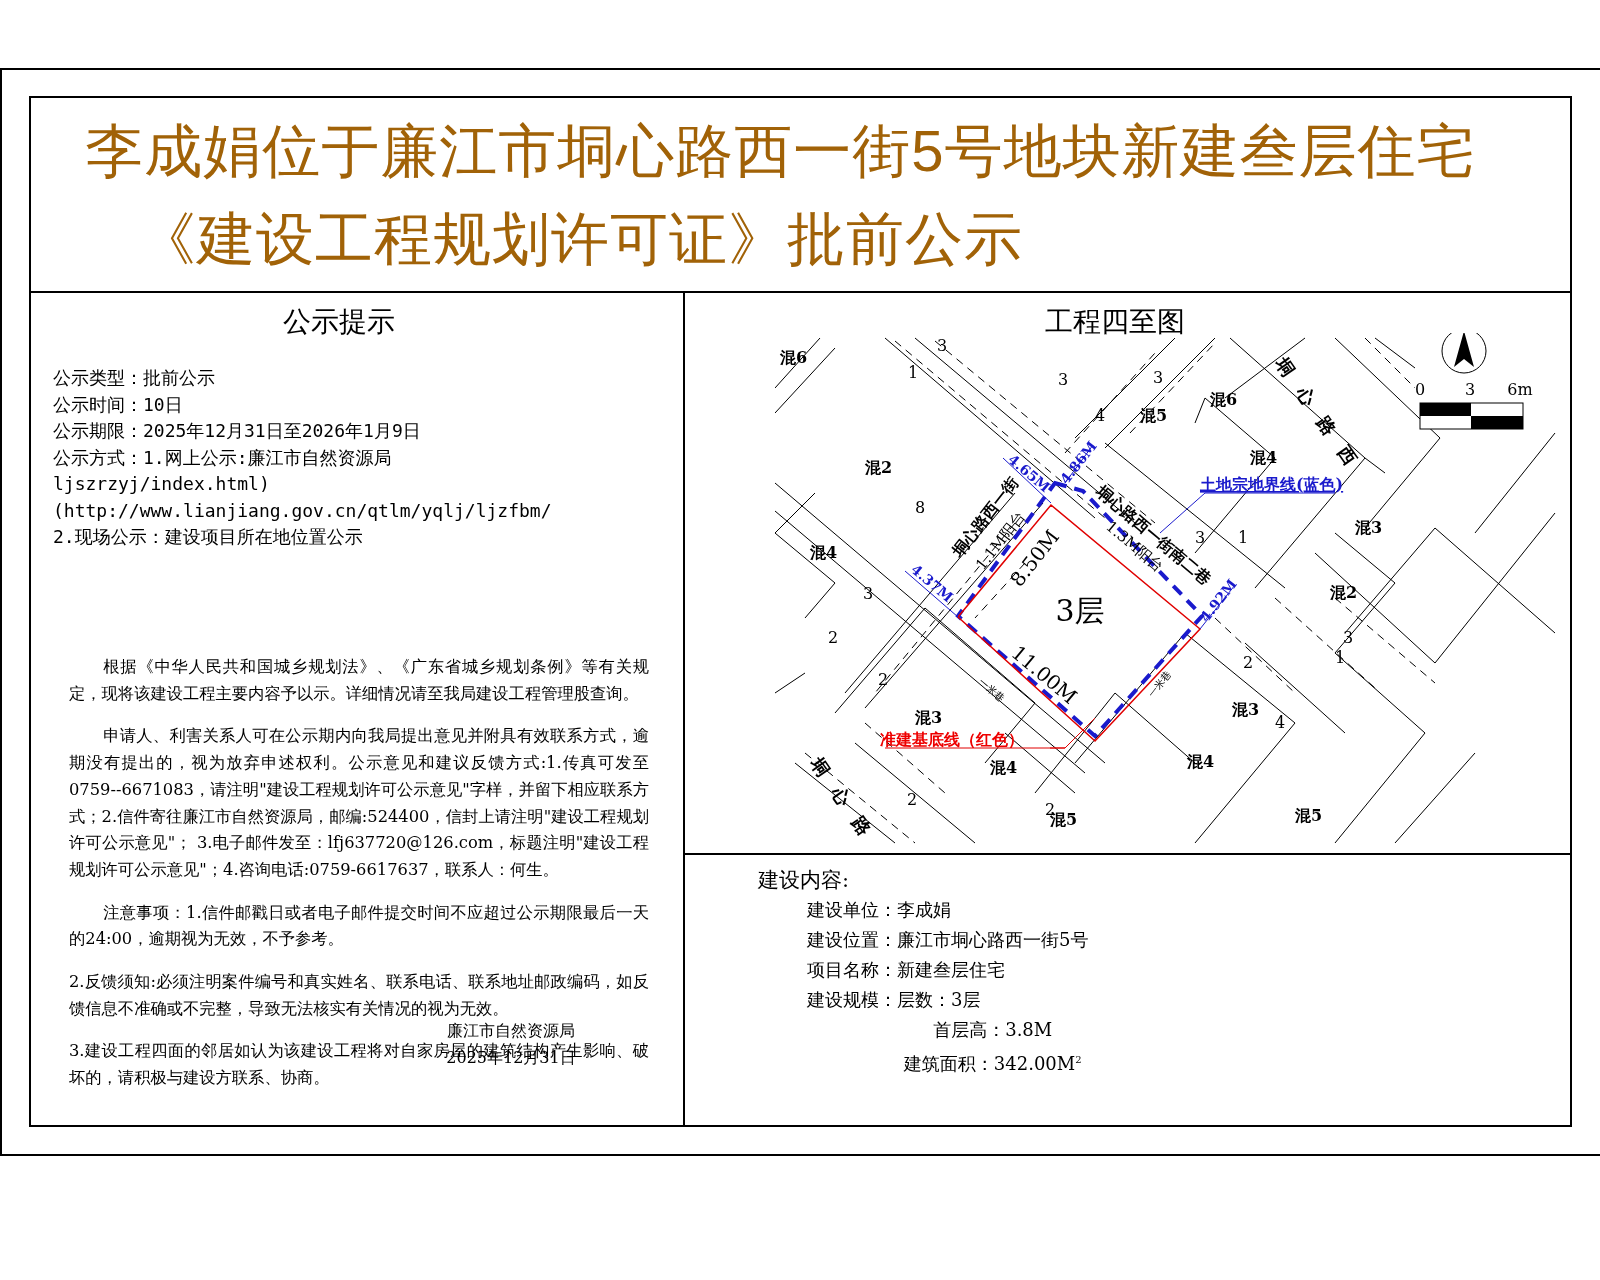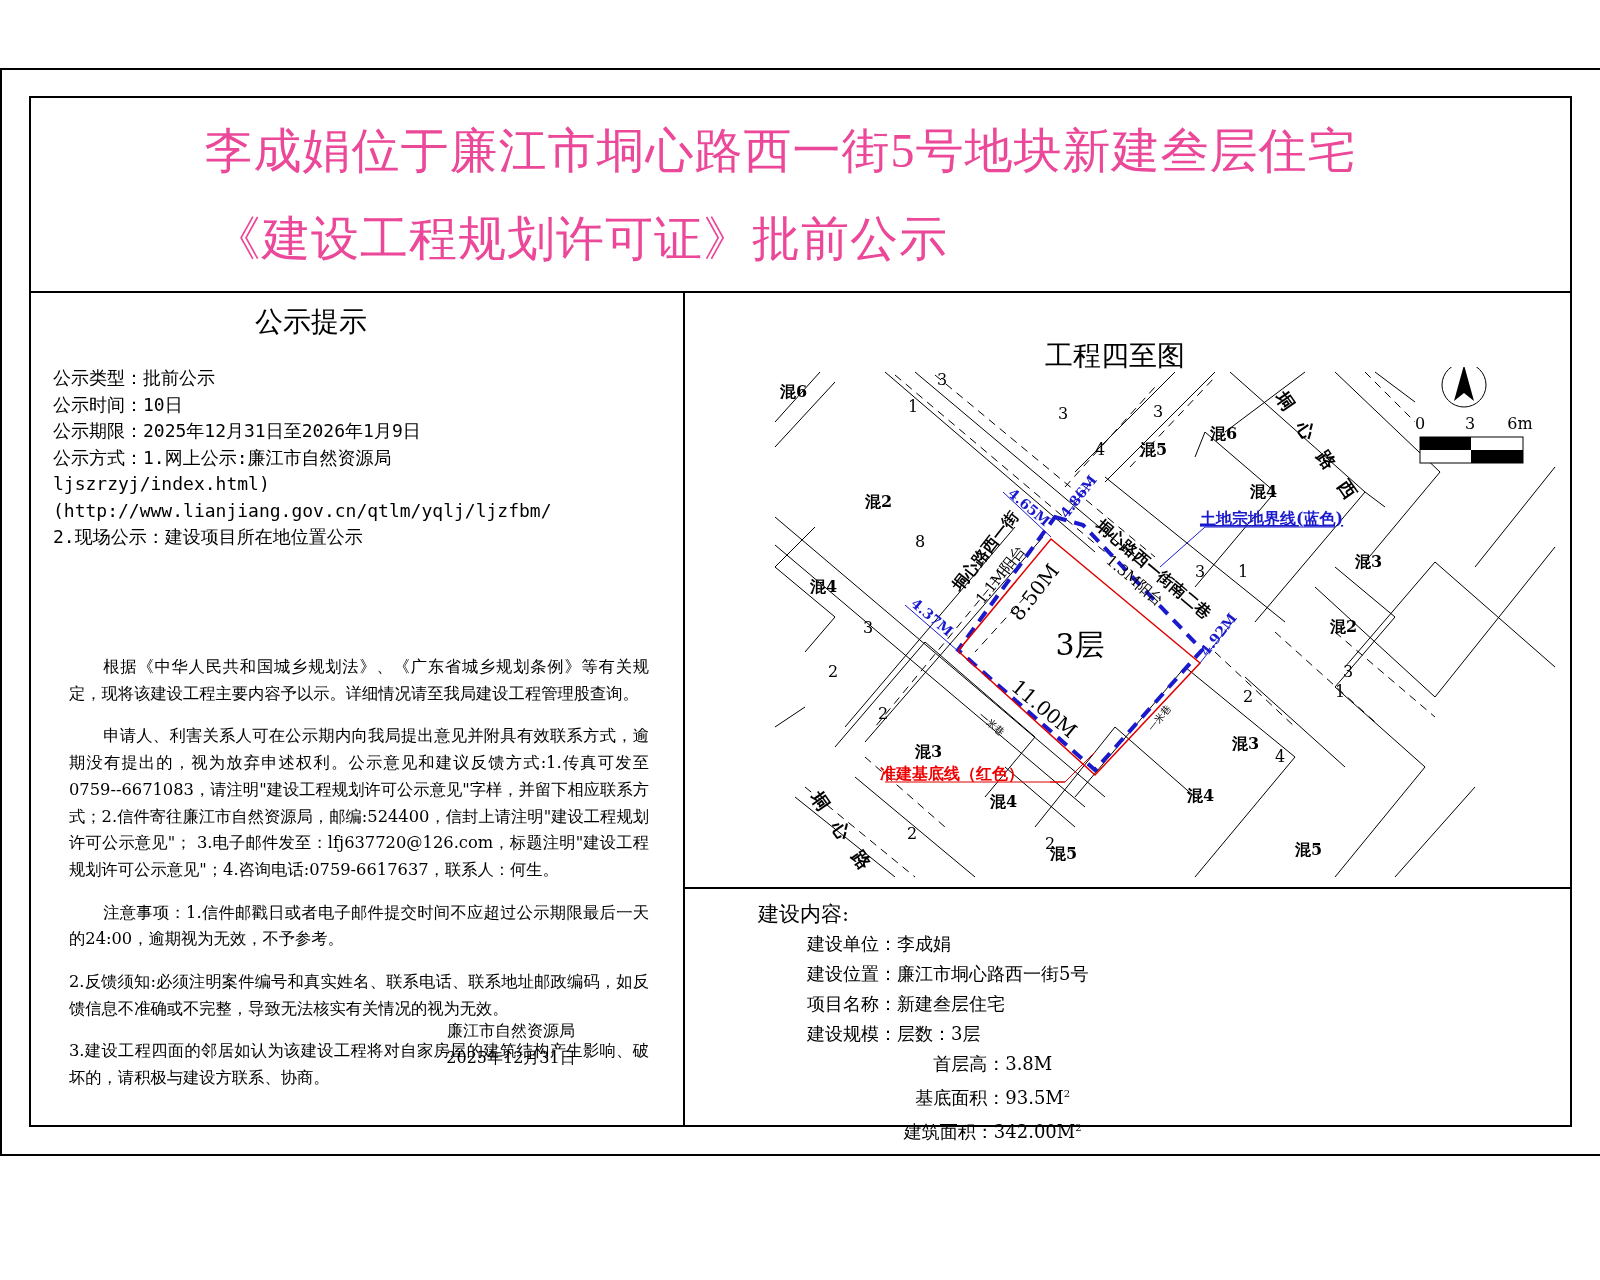--- a/index.html
+++ b/index.html
@@ -10,8 +10,8 @@
   .inner-frame { position:absolute; left:29px; top:96px; width:1543px; height:1031px;
                  border:2px solid #000; box-sizing:border-box; }
   .header { position:absolute; left:0; top:0; width:100%; height:195px; border-bottom:2px solid #000; box-sizing:border-box; }
-  .title-line { position:absolute; left:0; width:100%; text-align:center; color:#ec4899;
-                font-family:Liberation Serif, serif; font-size:48px; line-height:70px; letter-spacing:1px; }
+  .title-line { position:absolute; left:0; width:100%; text-align:center; color:#a16207;
+                font-family:Liberation Sans, sans-serif; font-size:58px; line-height:70px; letter-spacing:1px; }
   .title-1 { top:18px; left:-20px; }
   .title-2 { top:106px; left:-220px; }
   .left-panel { position:absolute; left:0; top:195px; width:654px; height:834px; border-right:2px solid #000; box-sizing:border-box; }

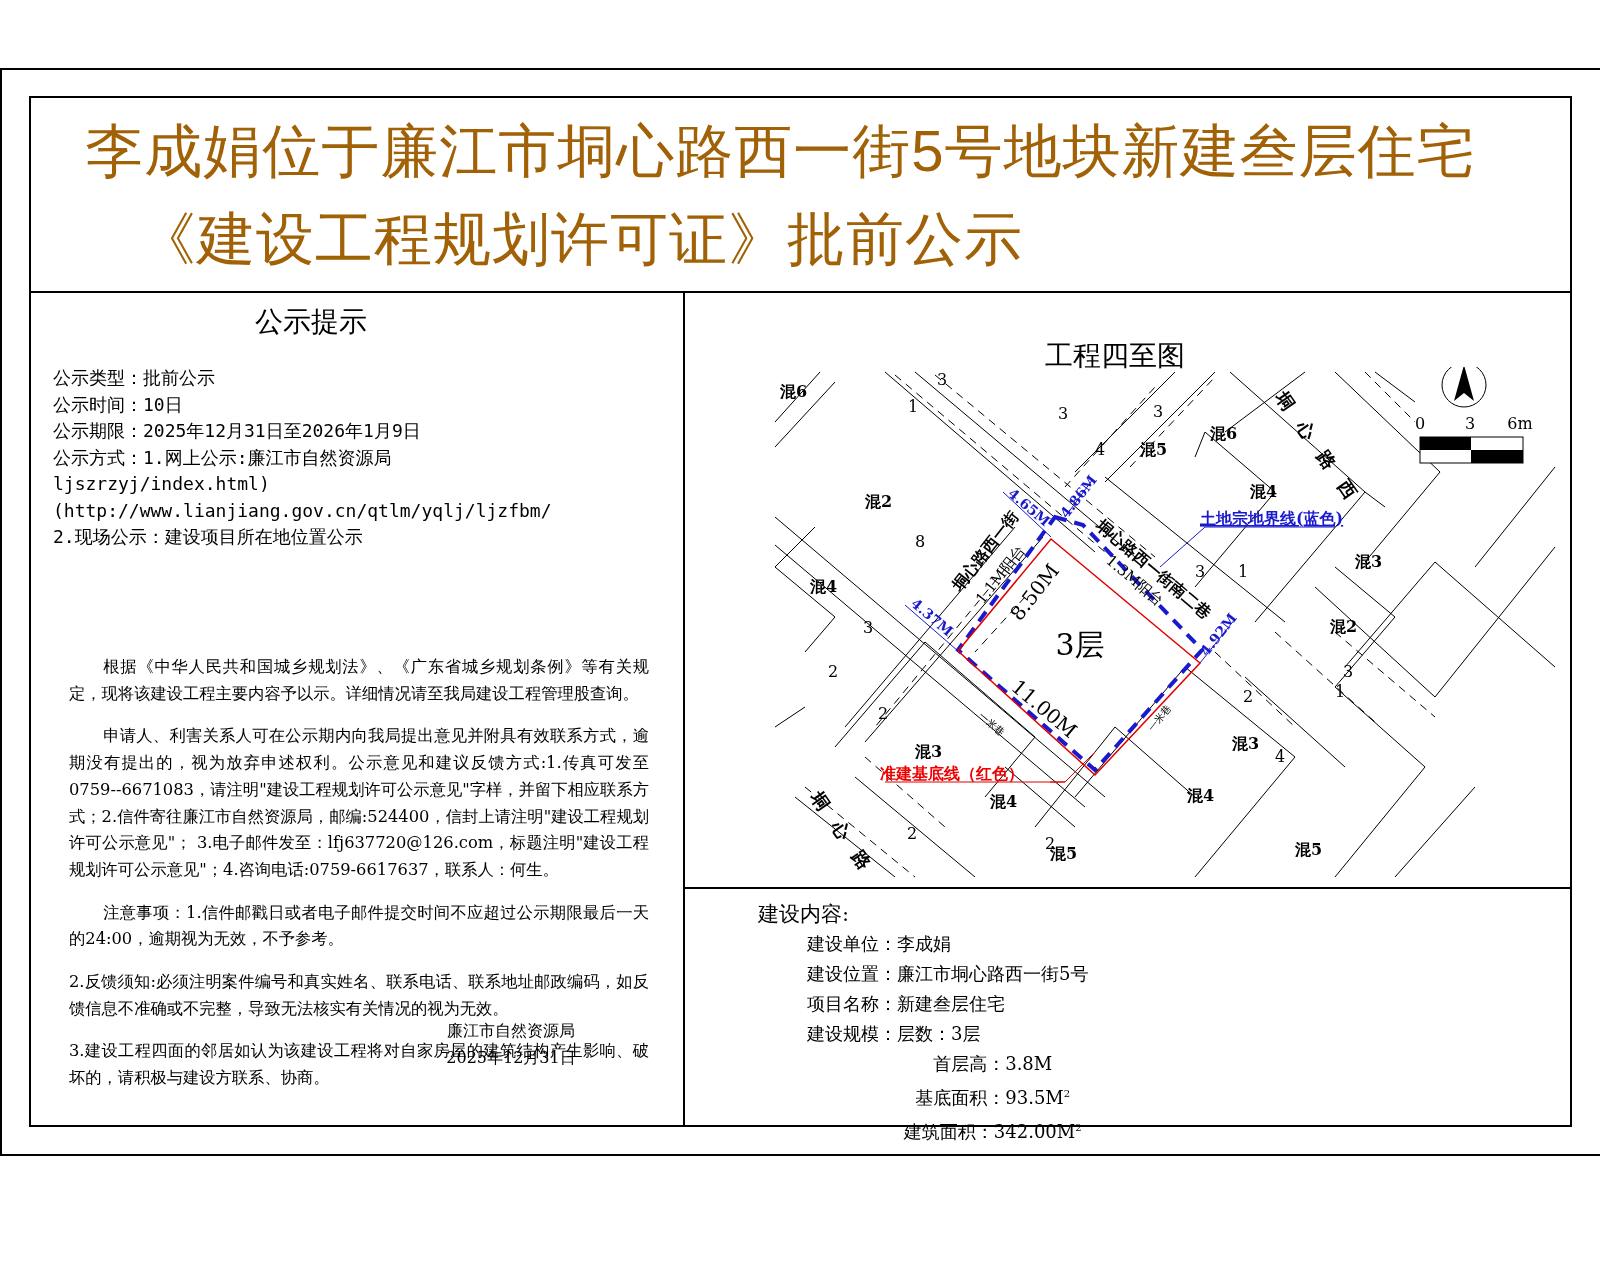--- a/index.html
+++ b/index.html
@@ -17,7 +17,7 @@
   .left-panel { position:absolute; left:0; top:195px; width:654px; height:834px; border-right:2px solid #000; box-sizing:border-box; }
   .right-panel { position:absolute; left:654px; top:195px; width:887px; height:834px;margin-top:34px; }
   .panel-heading { position:absolute; font-size:28px; line-height:34px; text-align:center; }
-  .notice-heading { left:0; top:12px; width:560px; }
+  .notice-heading { left:0; top:12px; width:560px;padding-left:28px; }
   .map-heading { left:330px; top:12px; width:200px; }
   .info-lines { position:absolute; left:22px; top:72px; width:620px; font-family:"DejaVu Sans Mono","Liberation Mono",monospace; font-size:18px; line-height:26.5px; }
   .info-lines div { white-space:nowrap; }

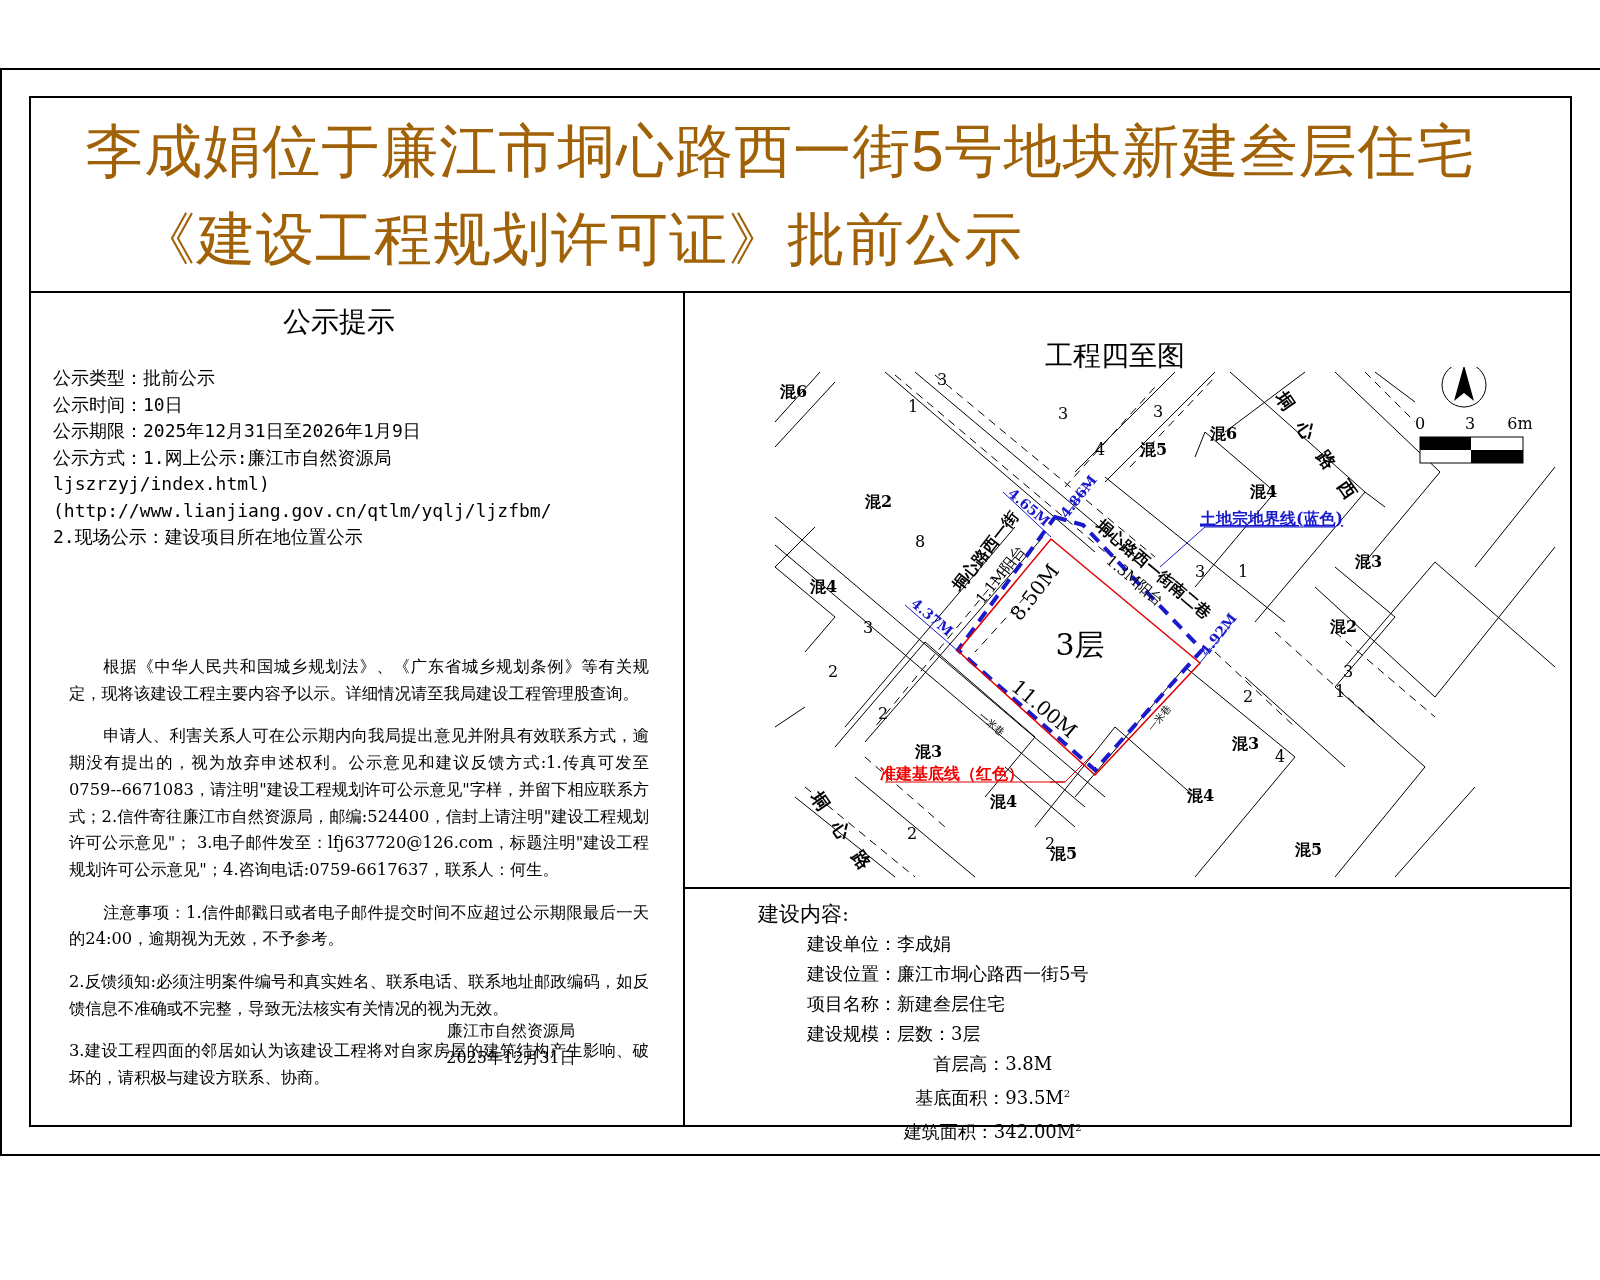--- a/index.html
+++ b/index.html
@@ -15,7 +15,7 @@
   .title-1 { top:18px; left:-20px; }
   .title-2 { top:106px; left:-220px; }
   .left-panel { position:absolute; left:0; top:195px; width:654px; height:834px; border-right:2px solid #000; box-sizing:border-box; }
-  .right-panel { position:absolute; left:654px; top:195px; width:887px; height:834px;margin-top:34px; }
+  .right-panel { position:absolute; left:654px; top:195px; width:887px; height:834px; }
   .panel-heading { position:absolute; font-size:28px; line-height:34px; text-align:center; }
   .notice-heading { left:0; top:12px; width:560px;padding-left:28px; }
   .map-heading { left:330px; top:12px; width:200px; }

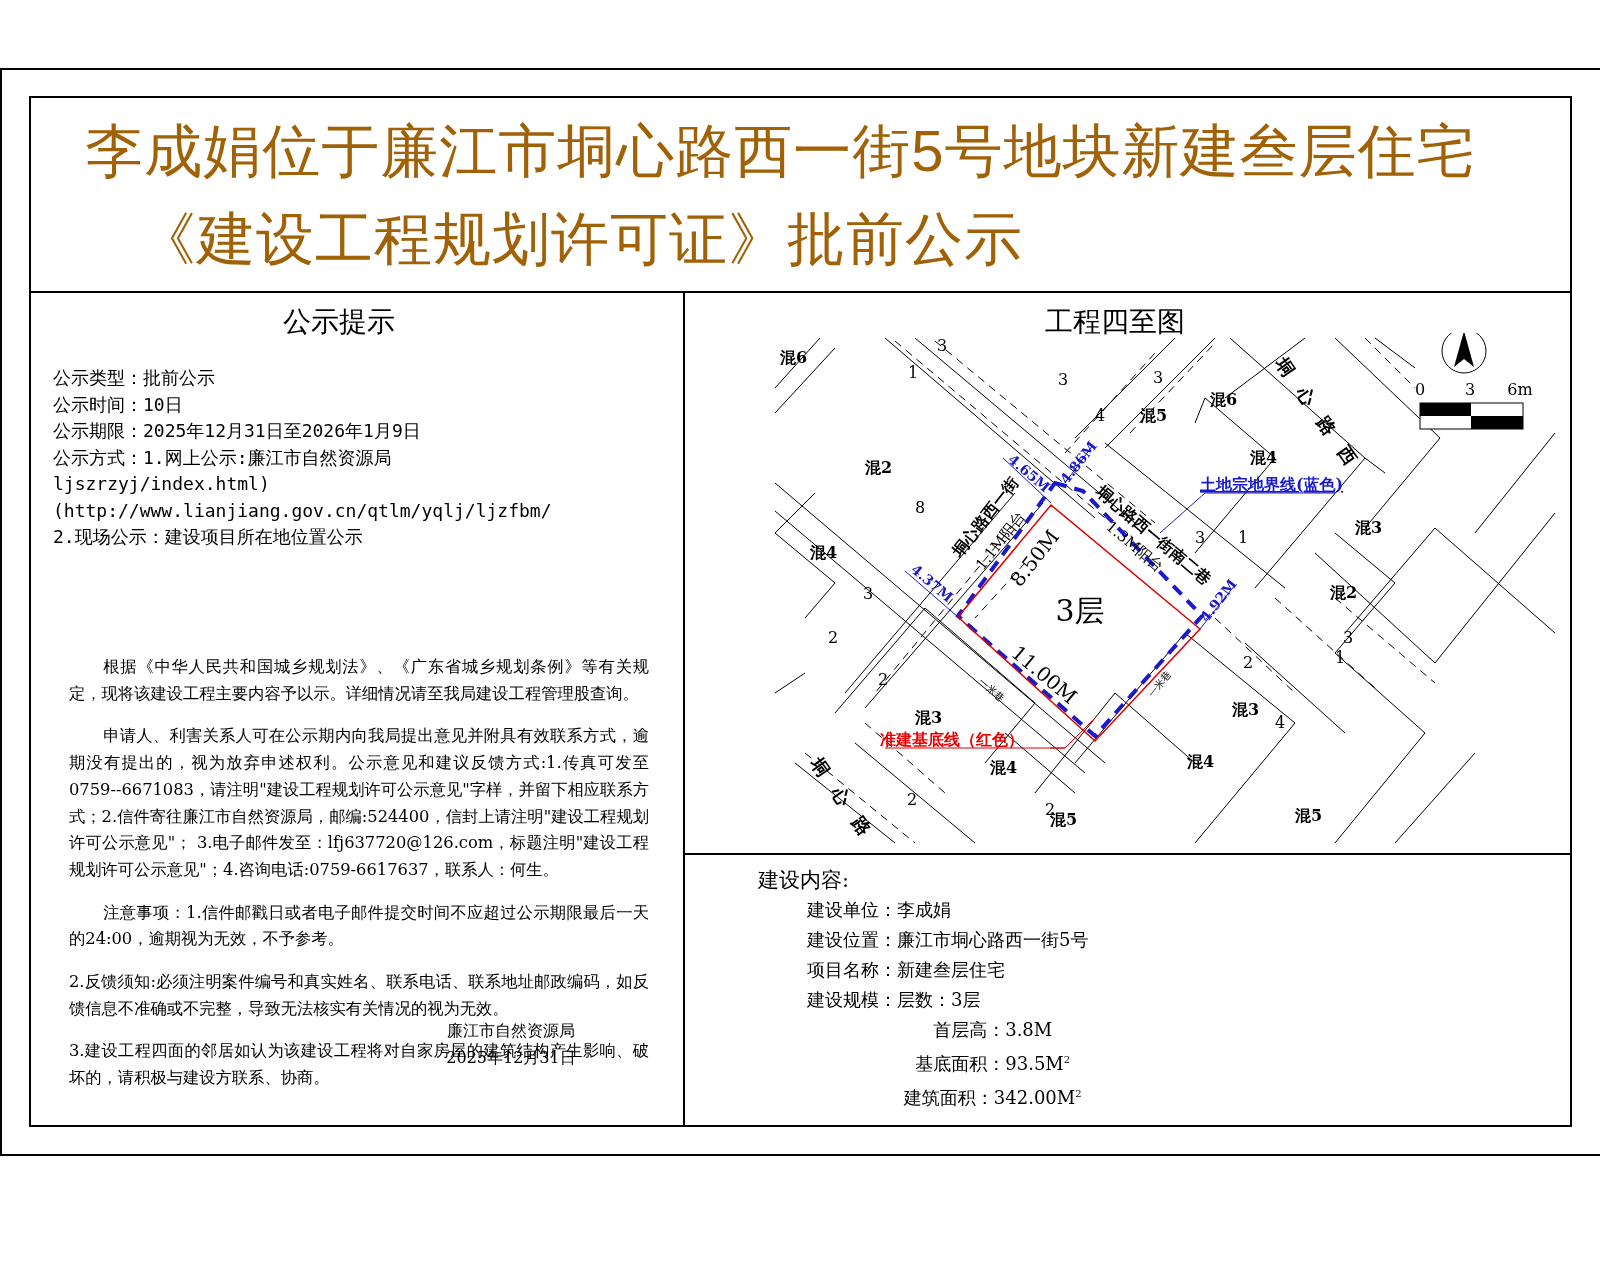--- a/index.html
+++ b/index.html
@@ -243,7 +243,6 @@
         <div class="content-row"><span class="c-label">项目名称：</span><span>新建叁层住宅</span></div>
         <div class="content-row"><span class="c-label">建设规模：</span><span>层数：3层</span></div>
         <div class="content-row c-sub"><span>首层高：</span><span>3.8M</span></div>
-        <div class="content-row c-sub"><span>基底面积：</span><span>93.5M</span><sup>2</sup></div>
         <div class="content-row c-sub"><span>建筑面积：</span><span>342.00M</span><sup>2</sup></div>
       </div>
     </div>

